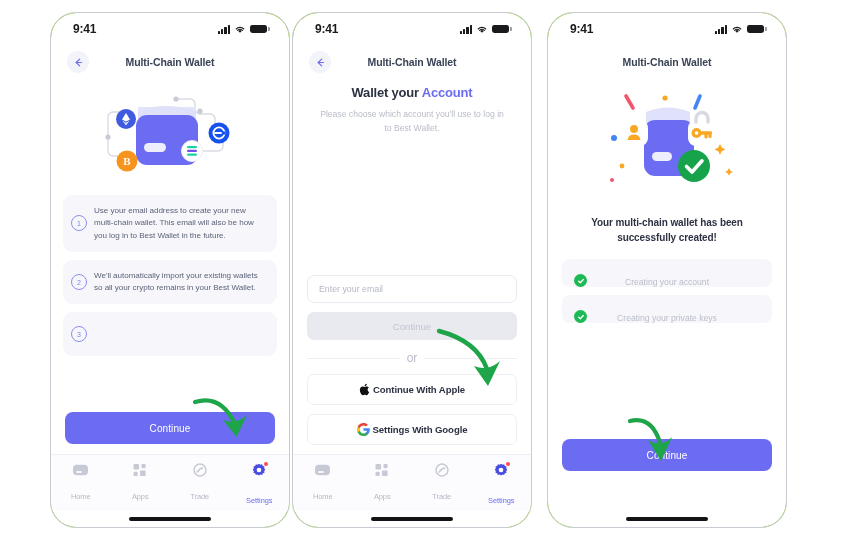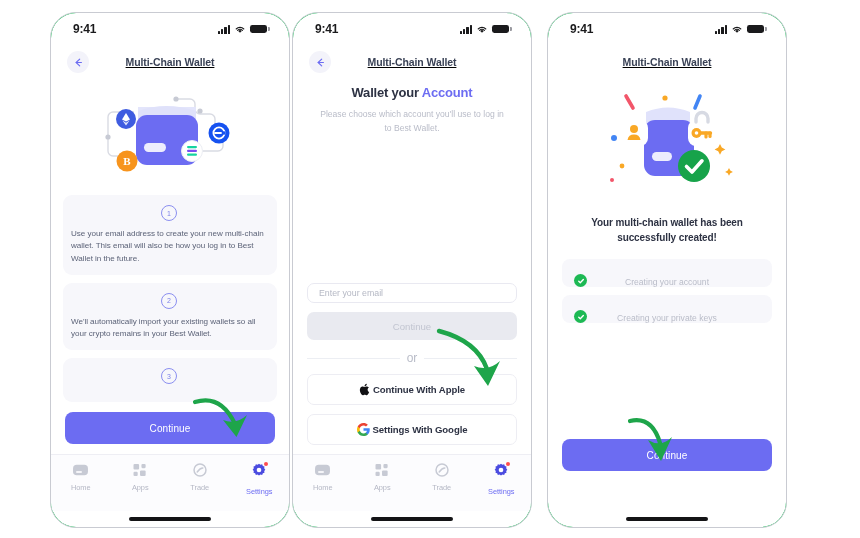--- a/index.html
+++ b/index.html
@@ -24,7 +24,7 @@
   
   .phone {
     position: absolute;
-    background: #22c55e;
+    background: #84cc16;
     border: 1.4px solid #c9cbd2;
     border-radius: 26px;
     box-sizing: border-box;

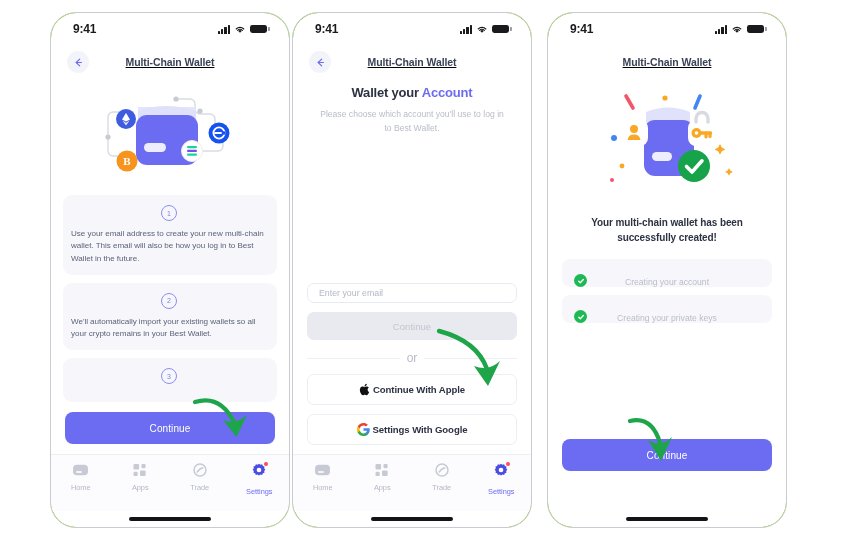--- a/index.html
+++ b/index.html
@@ -96,7 +96,6 @@
     justify-content: center;
     flex: none;
     margin-top: 4px;
-    text-decoration: underline;
   }
   .nav-title {
     font-size: 10.5px;

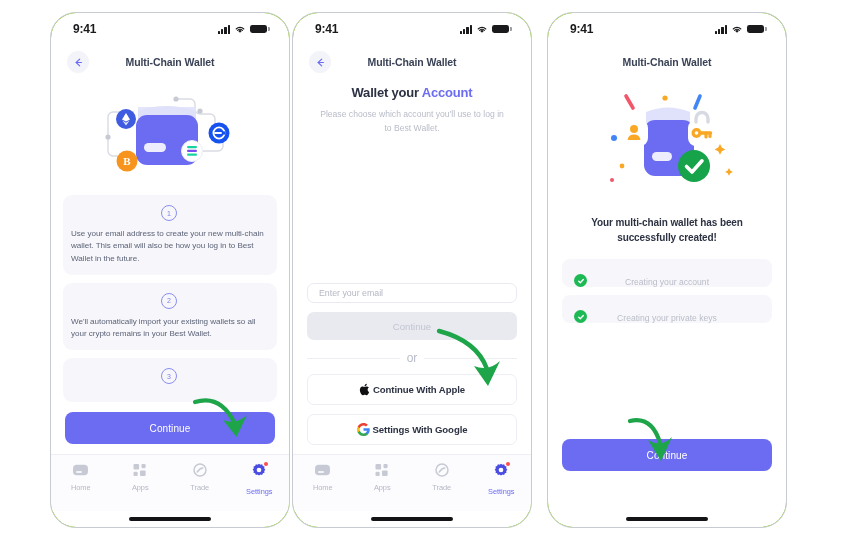--- a/index.html
+++ b/index.html
@@ -139,7 +139,6 @@
     gap: 7px;
     min-height: 44px;
     box-sizing: border-box;
-    flex-direction: column;
   }
   .info-num {
     flex: none;

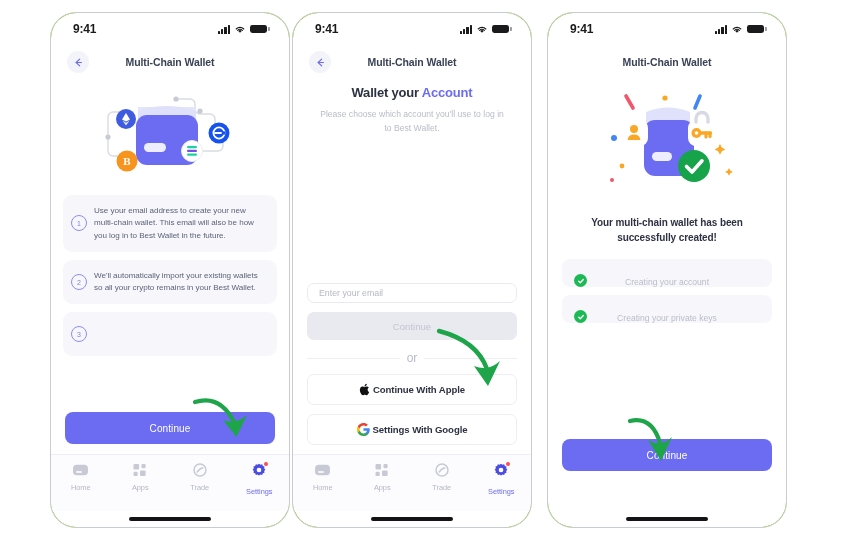--- a/index.html
+++ b/index.html
@@ -236,7 +236,7 @@
     flex: none;
   }
   .email-input {
-    height: 20px;
+    height: 28px;
     border: 1px solid #e9e9f1;
     border-radius: 7px;
     display: flex;

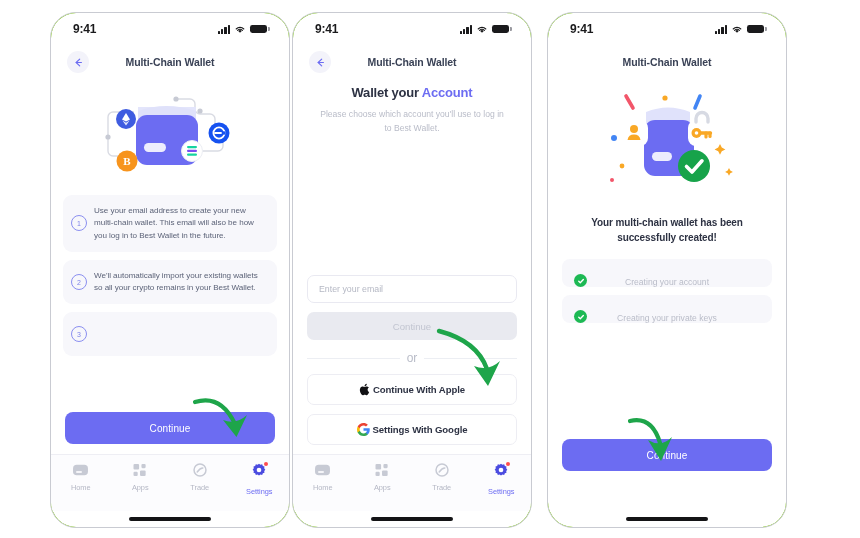--- a/index.html
+++ b/index.html
@@ -190,7 +190,7 @@
     display: flex;
     flex-direction: column;
     align-items: center;
-    gap: 6px;
+    gap: 15px;
     position: relative;
   }
   .tab-label {

